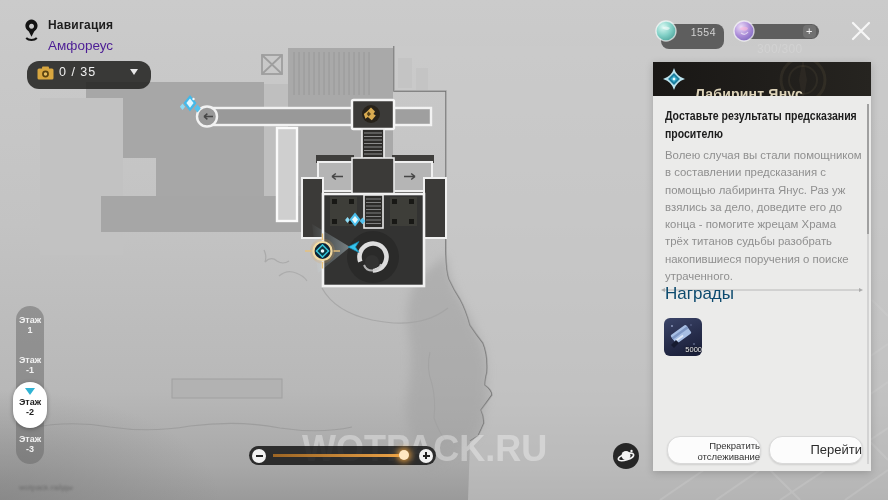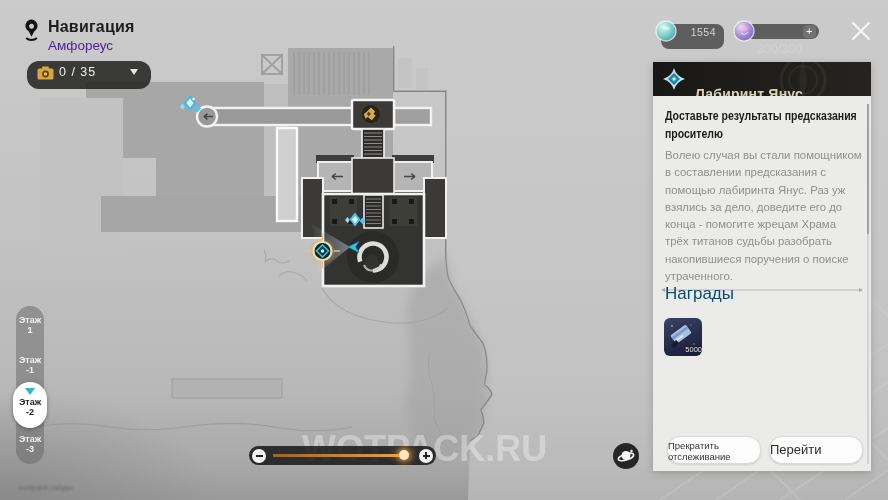--- a/index.html
+++ b/index.html
@@ -243,7 +243,7 @@
   <path d="M6.2,24 a6.3,4.2 0 0 0 10.6,0" fill="none" stroke="#141414" stroke-width="2"></path>
 </svg>
 
-<div class="abs" style="left:48px;top:18px;font-size:16px;font-weight:bold;color:#1d1d1d;letter-spacing:0.2px">Навигация</div>
+<div class="abs" style="left:48px;top:18px;font-size:12px;font-weight:bold;color:#1d1d1d;letter-spacing:0.2px">Навигация</div>
 
 <div class="abs" style="left:48px;top:38px;font-size:13.5px;color:#4c1d95">Амфореус</div>
 

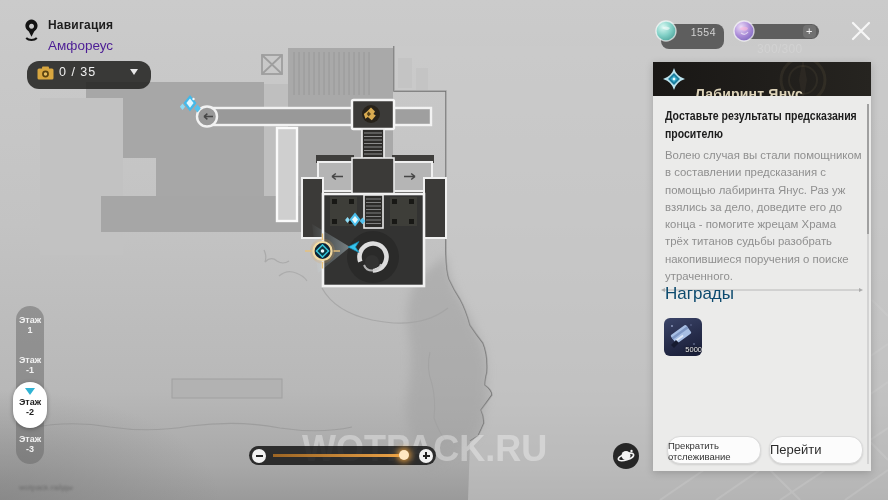--- a/index.html
+++ b/index.html
@@ -350,7 +350,7 @@
   </div>
 
   <div class="abs" style="left:14px;top:374px;width:92px;height:26px;border-radius:13px;background:#fcfcfc;border:1px solid #d9d9d9;box-shadow:0 1px 2px rgba(0,0,0,0.12)">
-    <div style="text-align:left;font-size:9.5px;color:#333;line-height:11px;margin-top:2.5px">Прекратить<br>отслеживание</div>
+    <div style="text-align:right;font-size:9.5px;color:#333;line-height:11px;margin-top:2.5px">Прекратить<br>отслеживание</div>
   </div>
 
   <div class="abs" style="left:116px;top:374px;width:92px;height:26px;border-radius:13px;background:#fcfcfc;border:1px solid #d9d9d9;box-shadow:0 1px 2px rgba(0,0,0,0.12)">

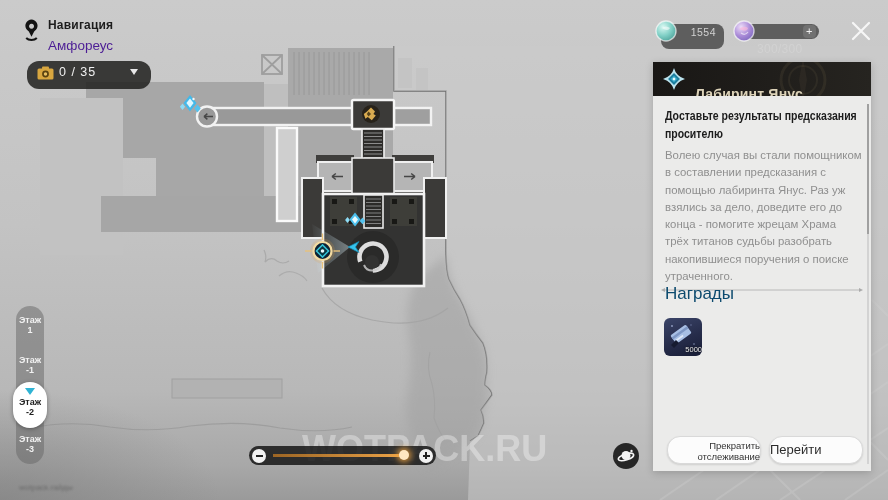--- a/index.html
+++ b/index.html
@@ -354,7 +354,7 @@
   </div>
 
   <div class="abs" style="left:116px;top:374px;width:92px;height:26px;border-radius:13px;background:#fcfcfc;border:1px solid #d9d9d9;box-shadow:0 1px 2px rgba(0,0,0,0.12)">
-    <div style="text-align:left;font-size:13px;color:#2b2b2b;line-height:25px">Перейти</div>
+    <div style="text-align:right;font-size:13px;color:#2b2b2b;line-height:25px">Перейти</div>
   </div>
 </div>
 

